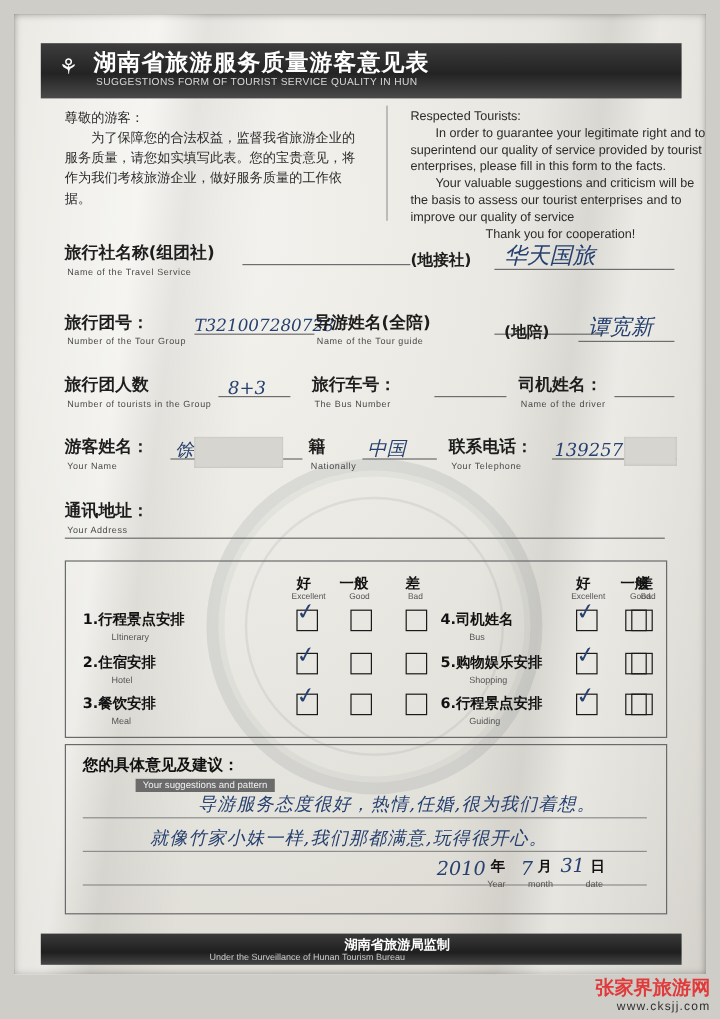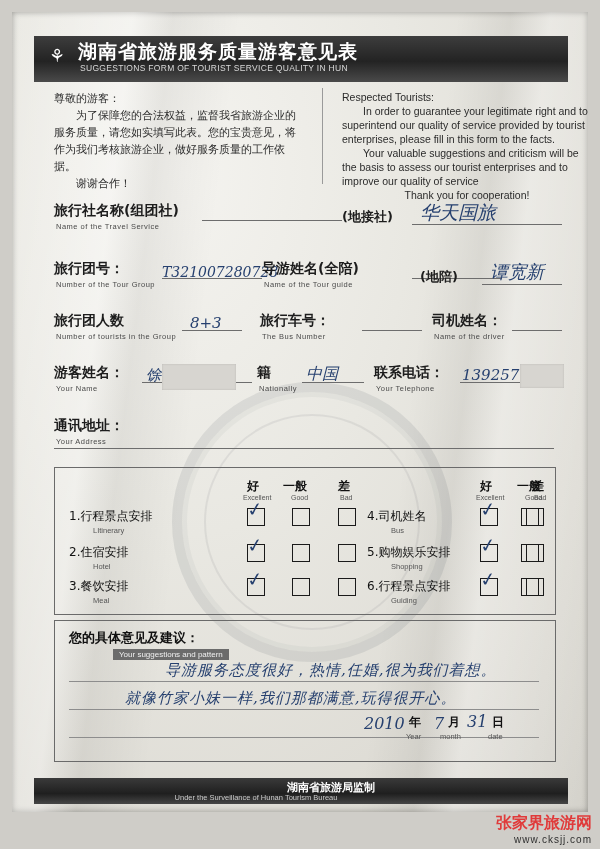--- a/index.html
+++ b/index.html
@@ -129,7 +129,6 @@
     <div class="topbox topL">
       <div class="ti">尊敬的游客：</div>
       <div style="text-indent:2em">为了保障您的合法权益，监督我省旅游企业的服务质量，请您如实填写此表。您的宝贵意见，将作为我们考核旅游企业，做好服务质量的工作依据。</div>
-      <div style="text-indent:2em">谢谢合作！</div>
     </div>
     <div class="topbox topR">
       <div>Respected Tourists:</div>

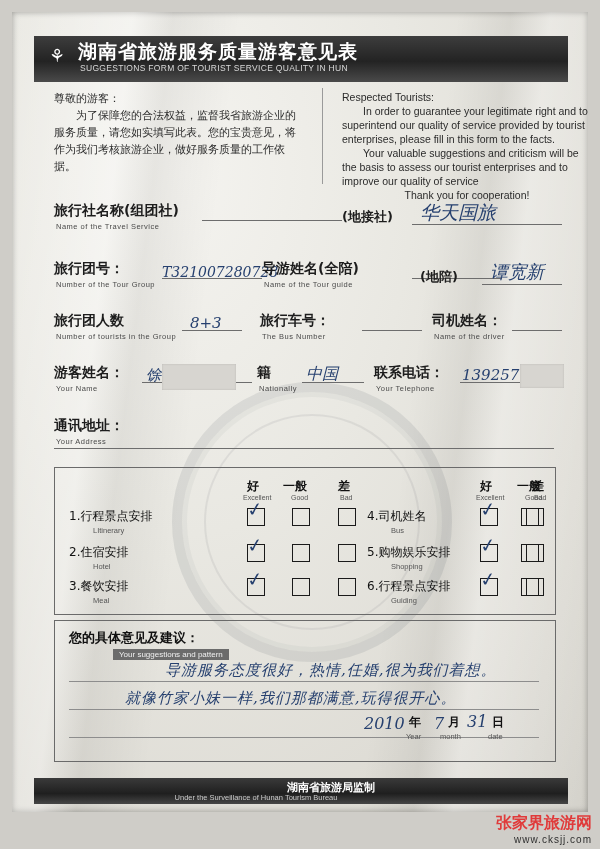--- a/index.html
+++ b/index.html
@@ -78,7 +78,7 @@
   .rhead{position:absolute;font-size:12px;font-weight:bold;color:#111;
     font-family:"DejaVu Sans","Liberation Sans",sans-serif;}
   .rheadsub{position:absolute;font-size:7px;color:#555;}
-  .ritem{position:absolute;font-size:12px;font-weight:normal;color:#111;
+  .ritem{position:absolute;font-size:12px;font-weight:bold;color:#111;
     font-family:"DejaVu Sans","Liberation Sans",sans-serif;}
   .ritemsub{position:absolute;font-size:7.5px;color:#555;}
   .chk{position:absolute;width:16px;height:16px;border:1.5px solid #1a1a1a;background:transparent;}

